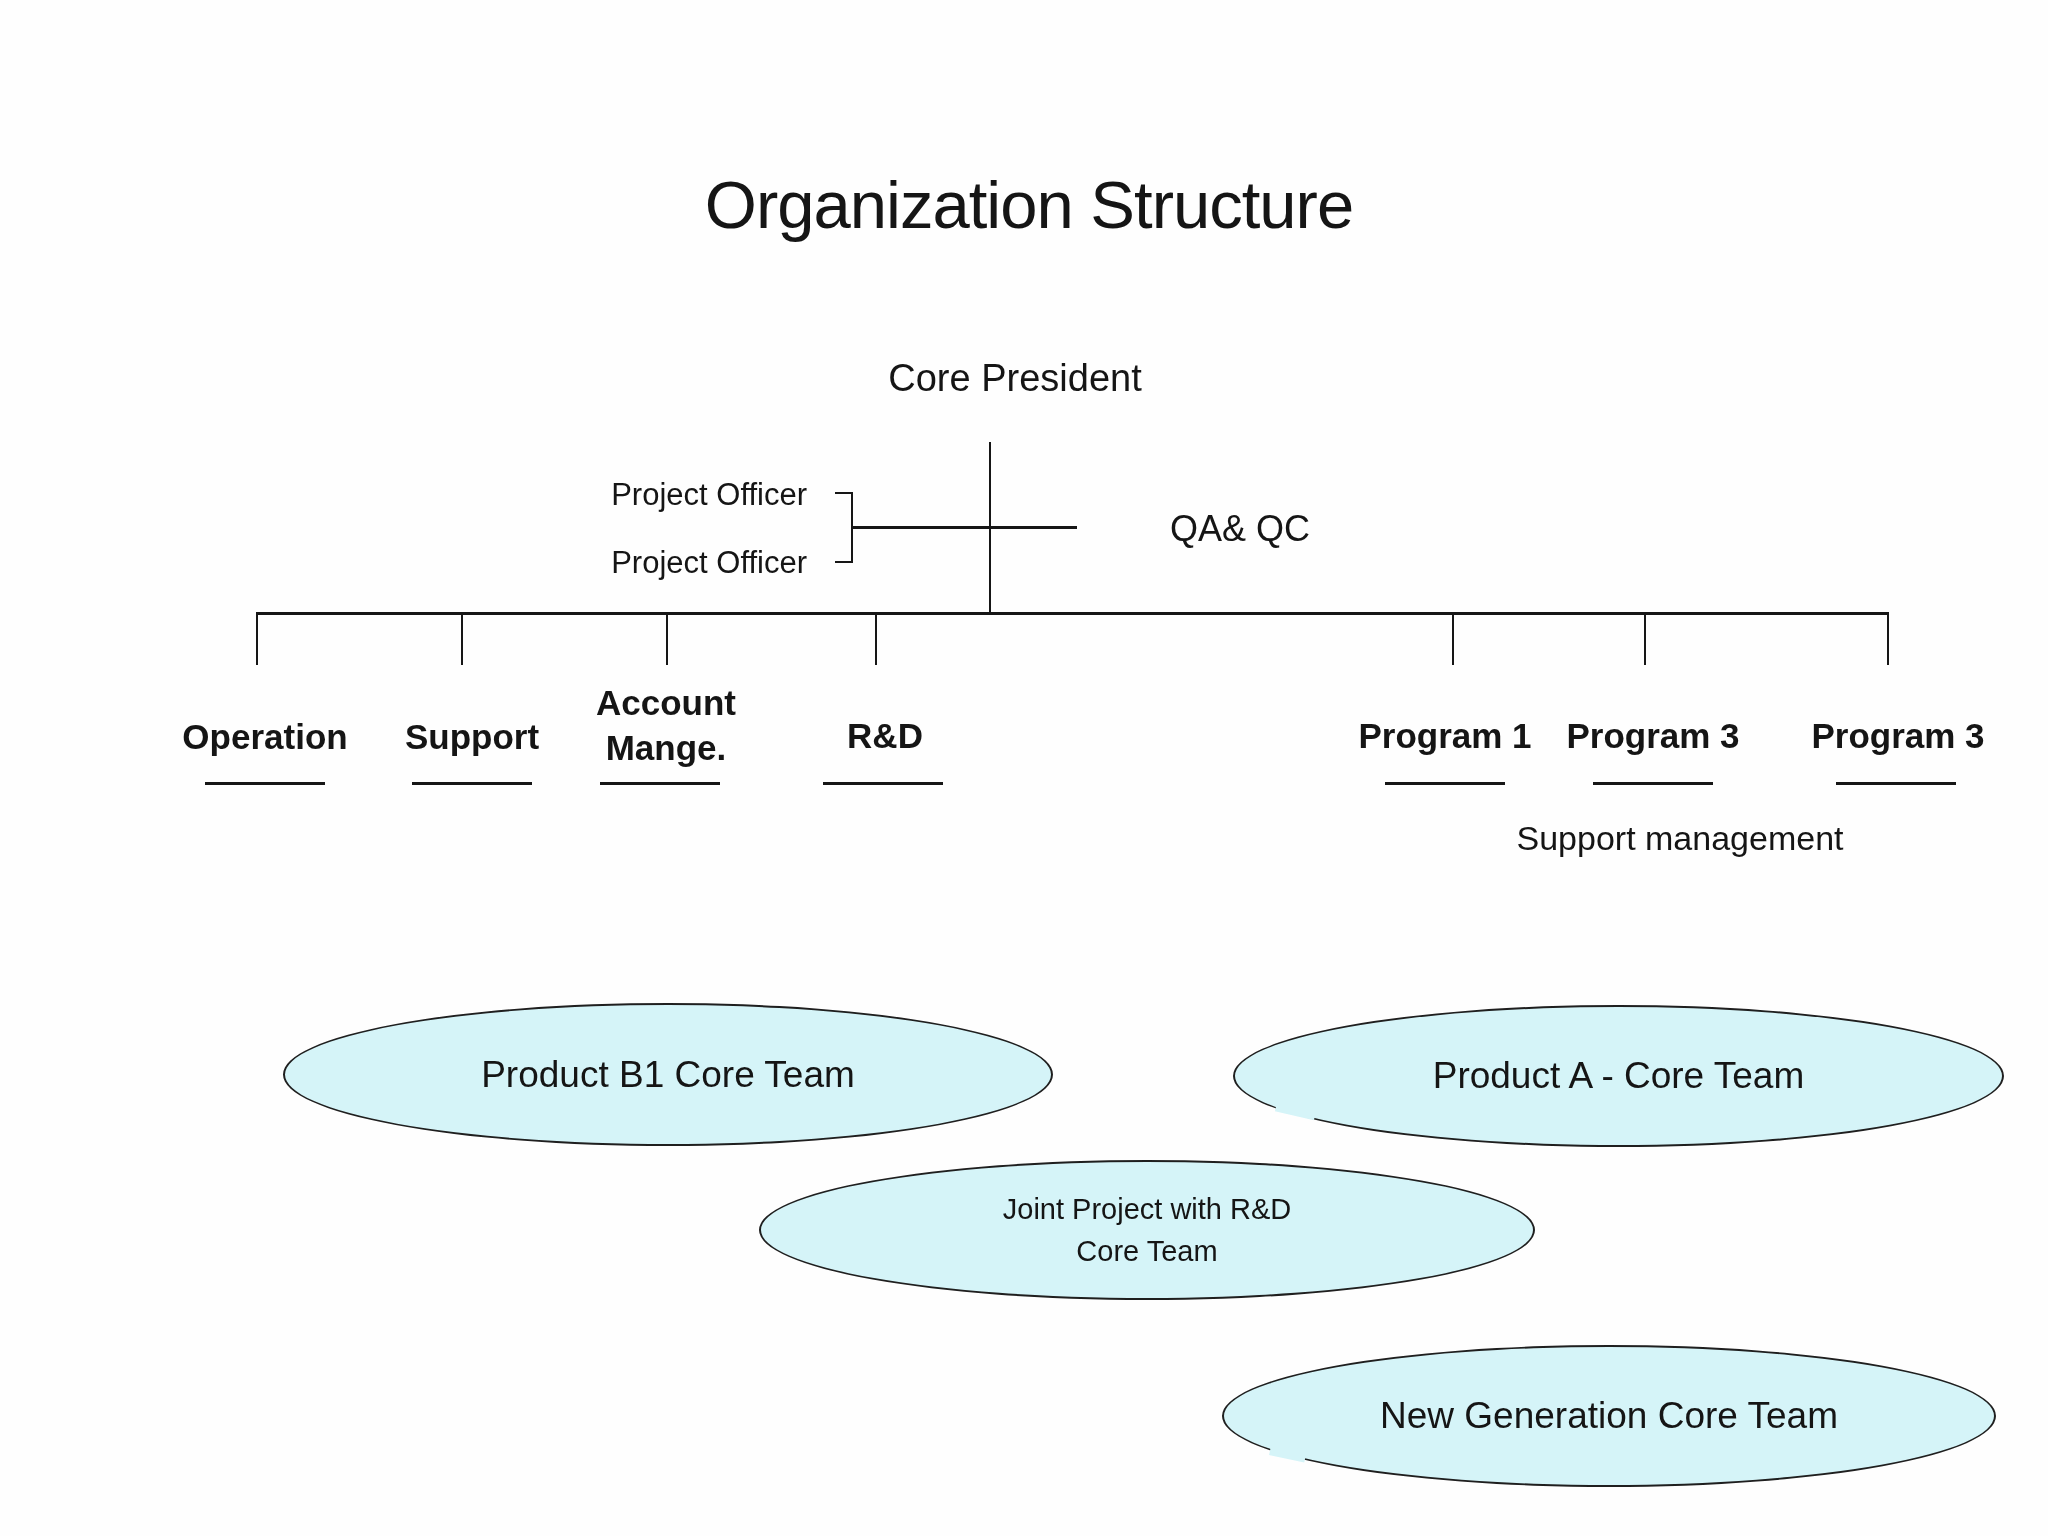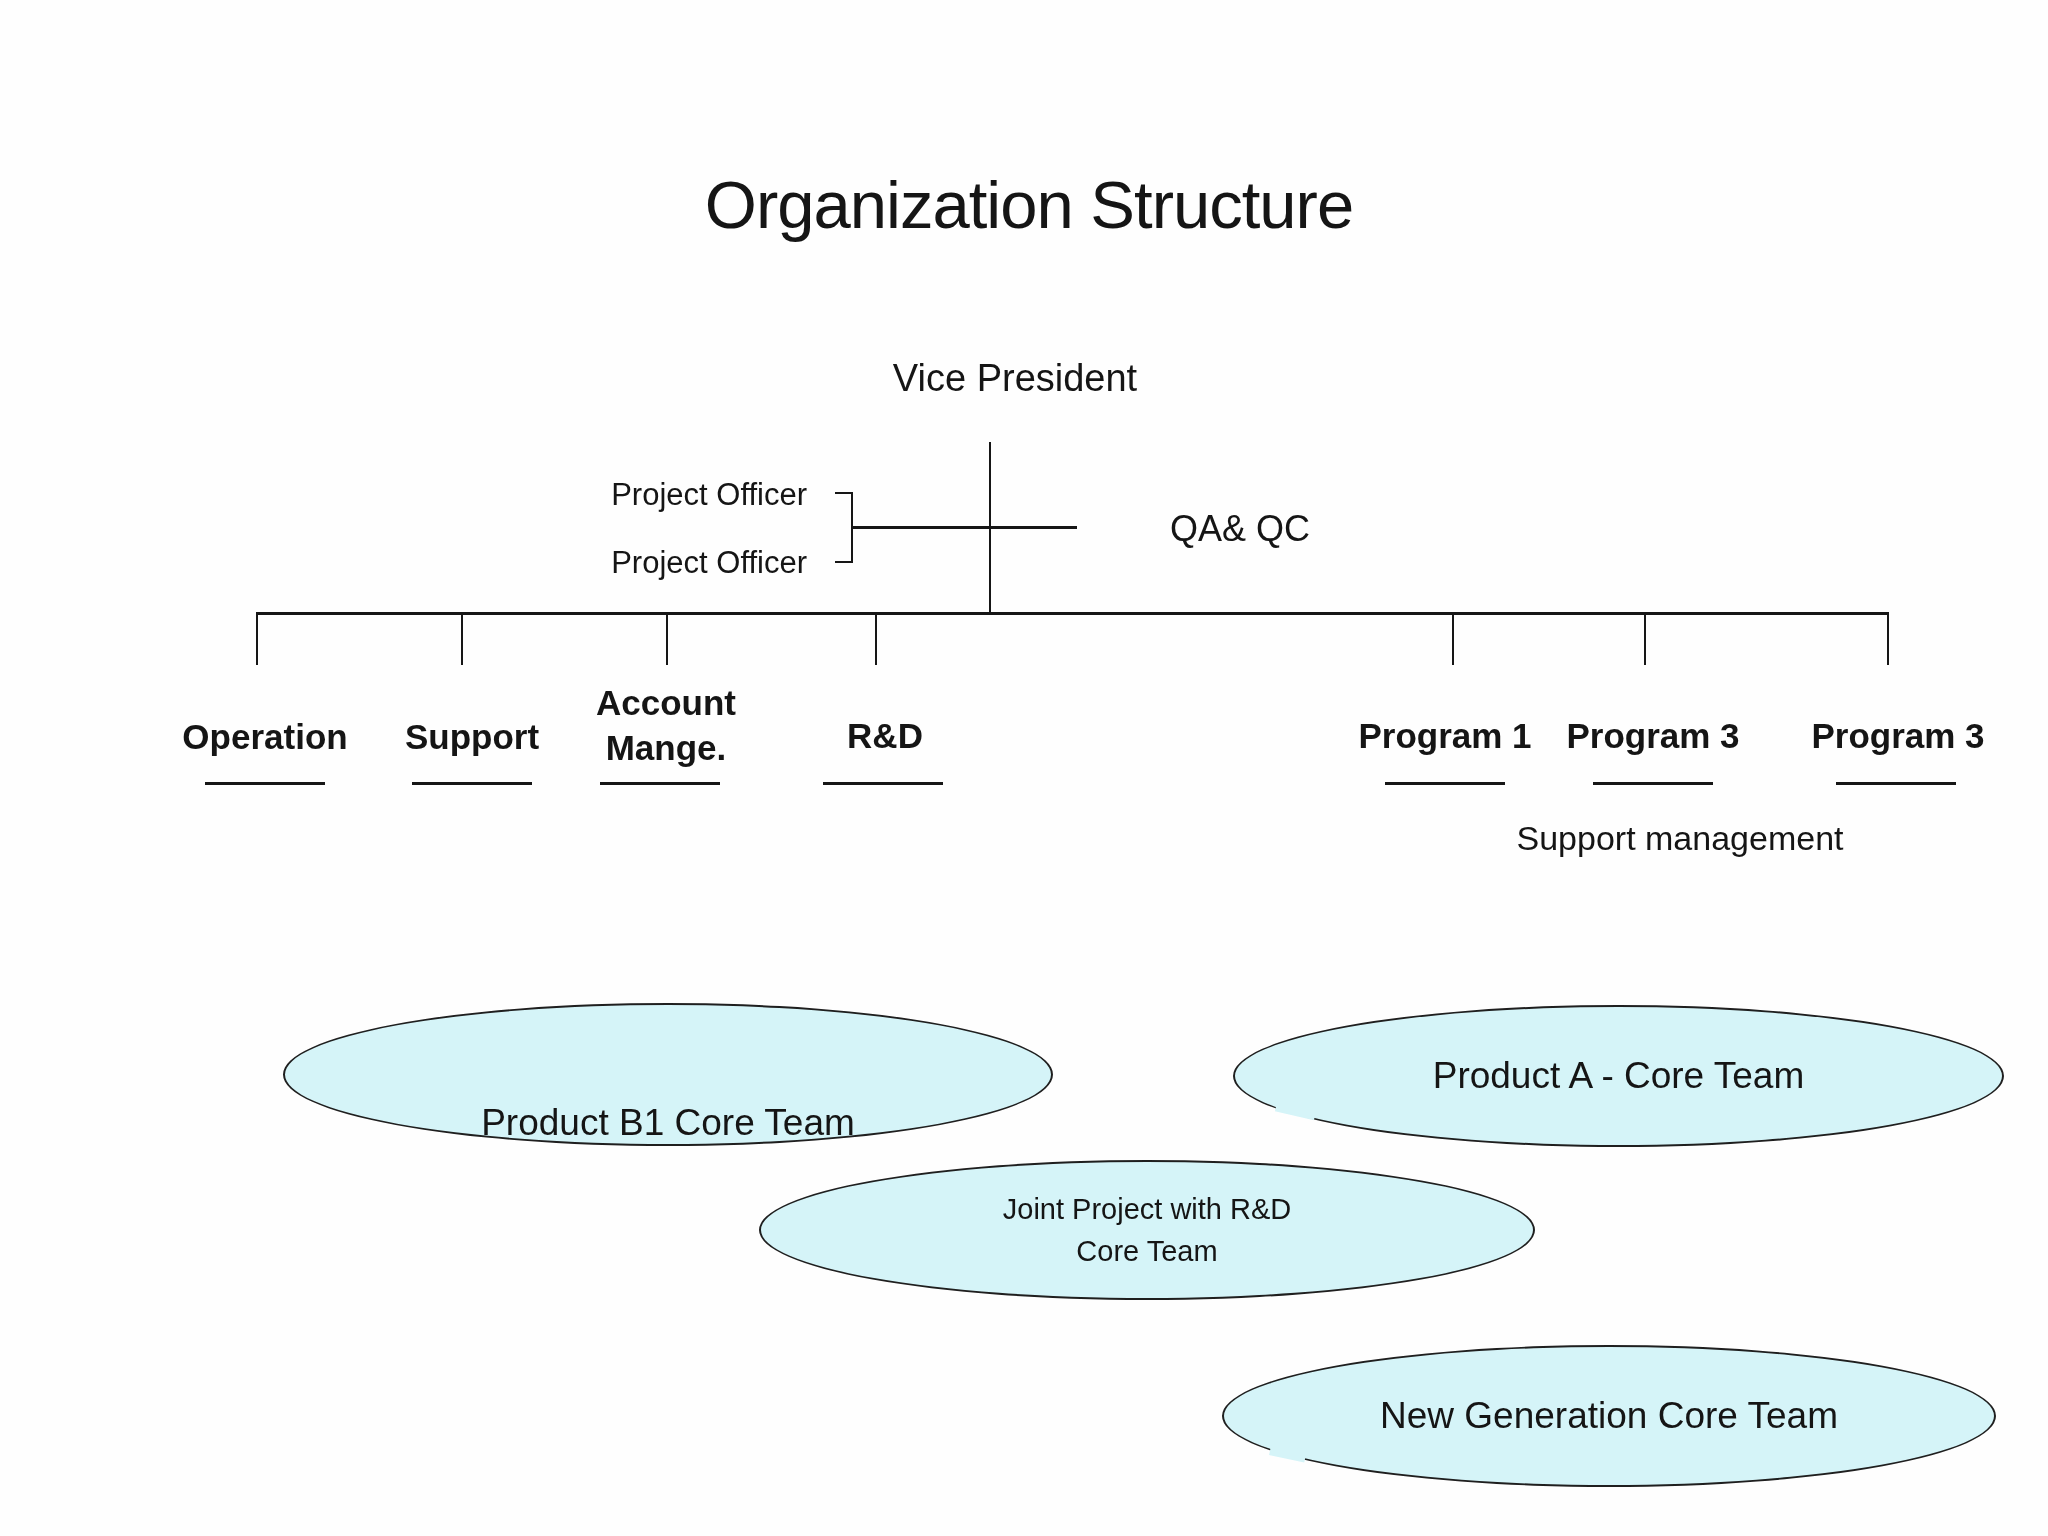--- a/index.html
+++ b/index.html
@@ -76,7 +76,7 @@
 
   <div class="lbl title">Organization Structure</div>
 
-  <div class="lbl vp">Vice President</div>
+  <div class="lbl vp">Core President</div>
 
   <div class="ln vline-main"></div>
   <div class="ln qa-hline"></div>

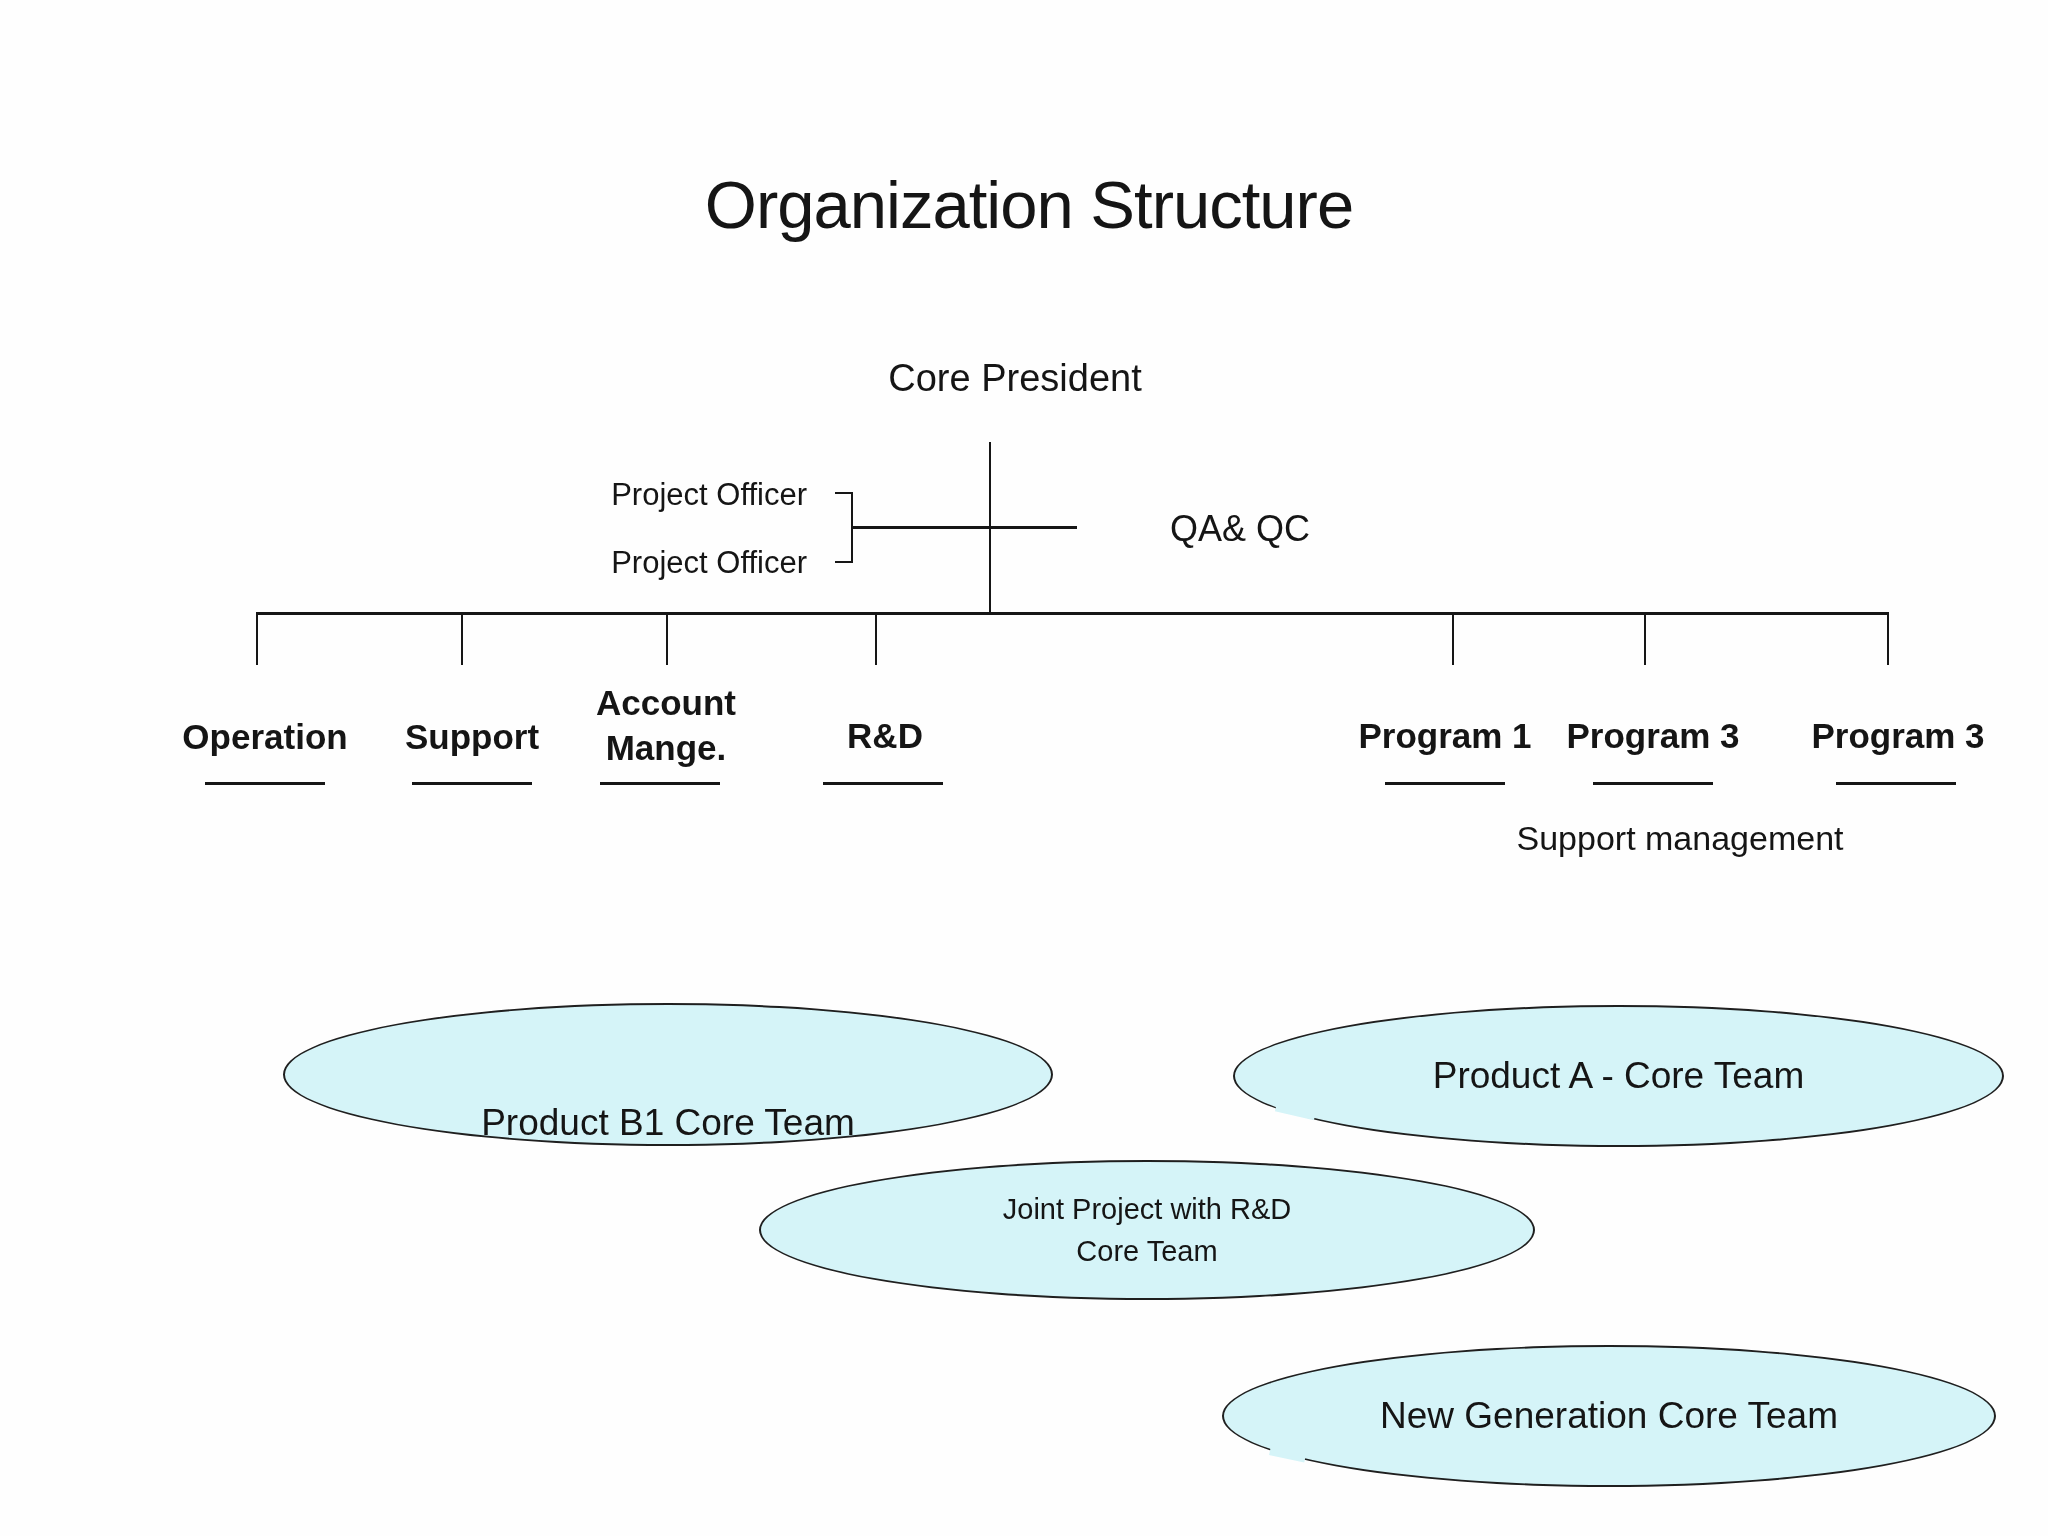--- a/index.html
+++ b/index.html
@@ -58,7 +58,7 @@
     display:flex;flex-direction:column;align-items:center;justify-content:center;
     text-align:center;font-size:37px;
   }
-  .e-b1{left:283px;top:1003px;width:766px;height:139px;justify-content:flex-end;}
+  .e-b1{left:283px;top:1003px;width:766px;height:139px;}
   .e-a{left:1233px;top:1005px;width:767px;height:138px;}
   .e-joint{left:759px;top:1160px;width:772px;height:136px;font-size:29px;line-height:42px;}
   .e-joint span{display:block;}

